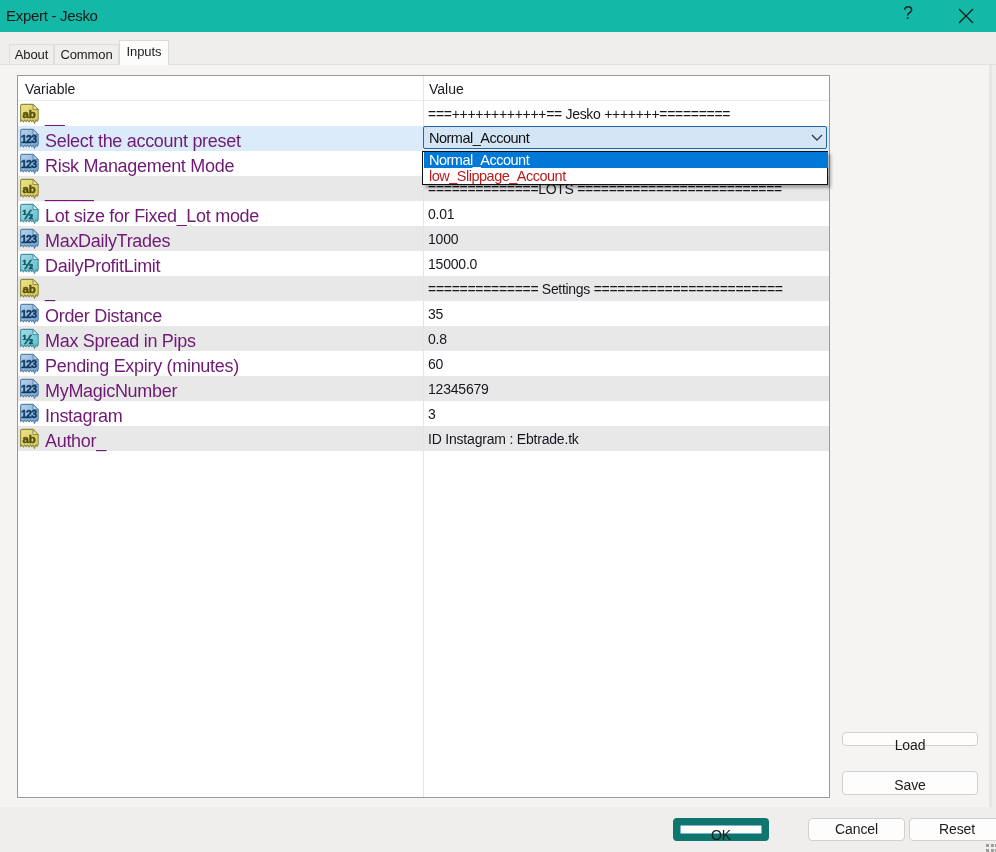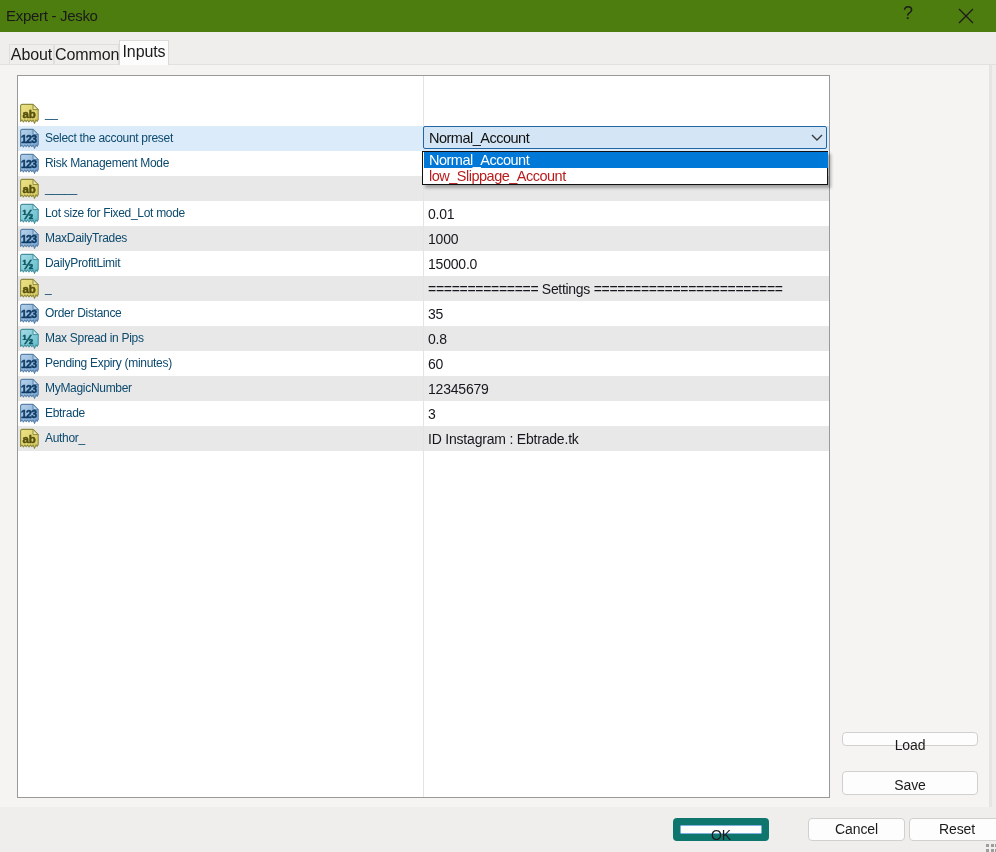--- a/index.html
+++ b/index.html
@@ -7,7 +7,7 @@
   body { font-family:"Liberation Sans", sans-serif; background:#f0eeec; position:relative; color:#1b1b1b; }
 
   
-  #titlebar { position:absolute; left:0; top:0; width:996px; height:32px; background:#4d7c0f; }
+  #titlebar { position:absolute; left:0; top:0; width:996px; height:32px; background:#14b8a6; }
   #title { position:absolute; left:6px; top:7px; font-size:15px; letter-spacing:-0.3px; color:#1a1a1a; }
   #helpbtn { position:absolute; left:903px; top:3px; font-size:18px; color:#1b1b1b; }
   #closex { position:absolute; left:958px; top:8px; }

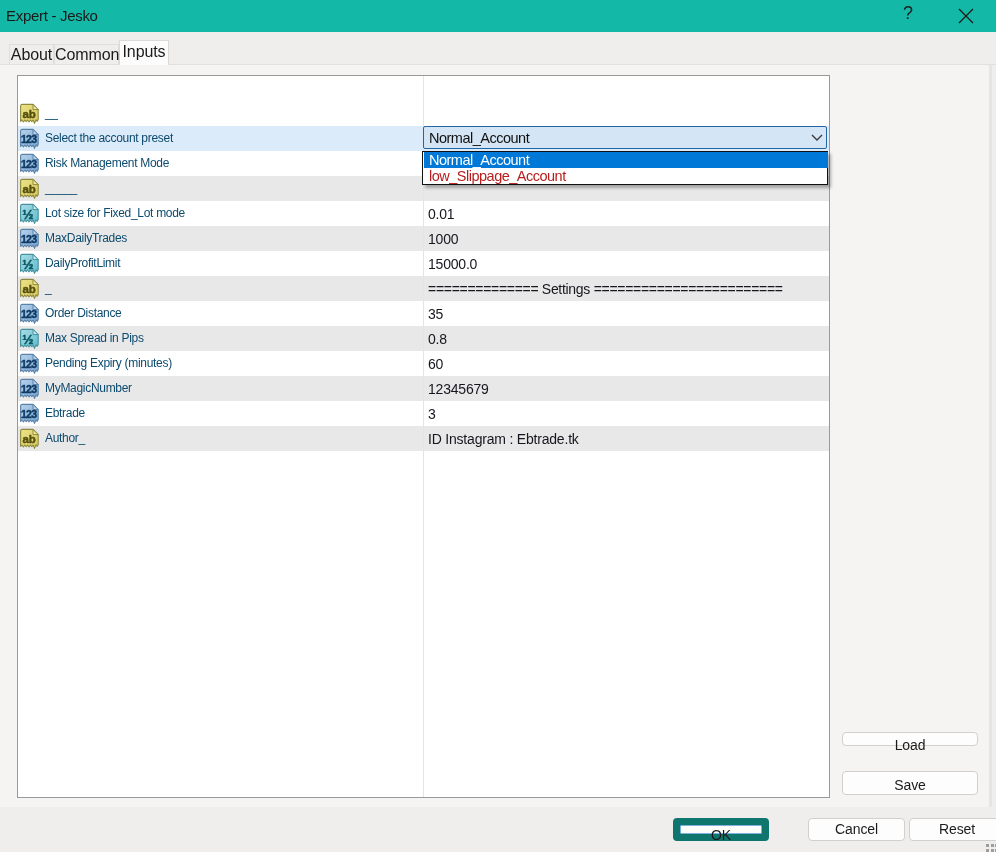--- a/index.html
+++ b/index.html
@@ -16,7 +16,7 @@
   #tabline { position:absolute; left:0; top:64px; width:996px; height:1px; background:#e3e1df; }
   #pane { position:absolute; left:0; top:65px; width:990px; height:742px; background:#f5f4f2; }
   #paneR { position:absolute; left:989px; top:65px; width:3px; height:742px; background:#e7e5e3; }
-  .tab { position:absolute; top:44px; height:20px; background:#f0eeec; border:1px solid #e0deda; border-bottom:none; font-size:16px; letter-spacing:-0.1px; text-align:center; line-height:19px; }
+  .tab { position:absolute; top:44px; height:20px; background:#f0eeec; border:1px solid #e0deda; border-bottom:none; font-size:13px; letter-spacing:-0.1px; text-align:center; line-height:19px; }
   #tab-about  { left:9px;  width:45px; }
   #tab-common { left:54px; width:65px; }
   #tab-inputs { left:119px; width:50px; top:40px; height:25px; background:#fcfcfc; border:1px solid #dcdad7; border-bottom:none; line-height:22px; z-index:3; }

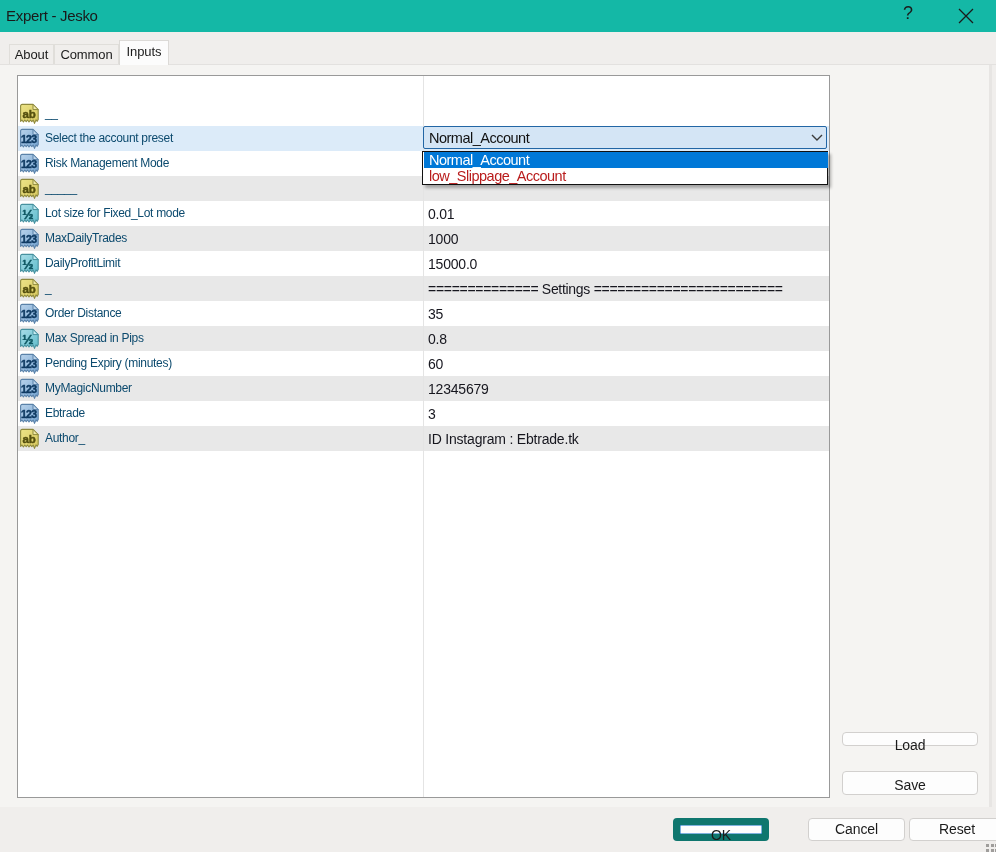--- a/index.html
+++ b/index.html
@@ -71,6 +71,10 @@
   <div class="tab" id="tab-inputs">Inputs</div>
 
   <div id="tbl">
+    <div id="hdr">
+      <div class="hcell" style="left:7px;">Variable</div>
+      <div class="hcell" style="left:411px;">Value</div>
+    </div>
     <div id="rows">
       <div class="row " style="top:25px;">
         <span class="icon"><svg width="21" height="23" viewBox="0 0 21 23">

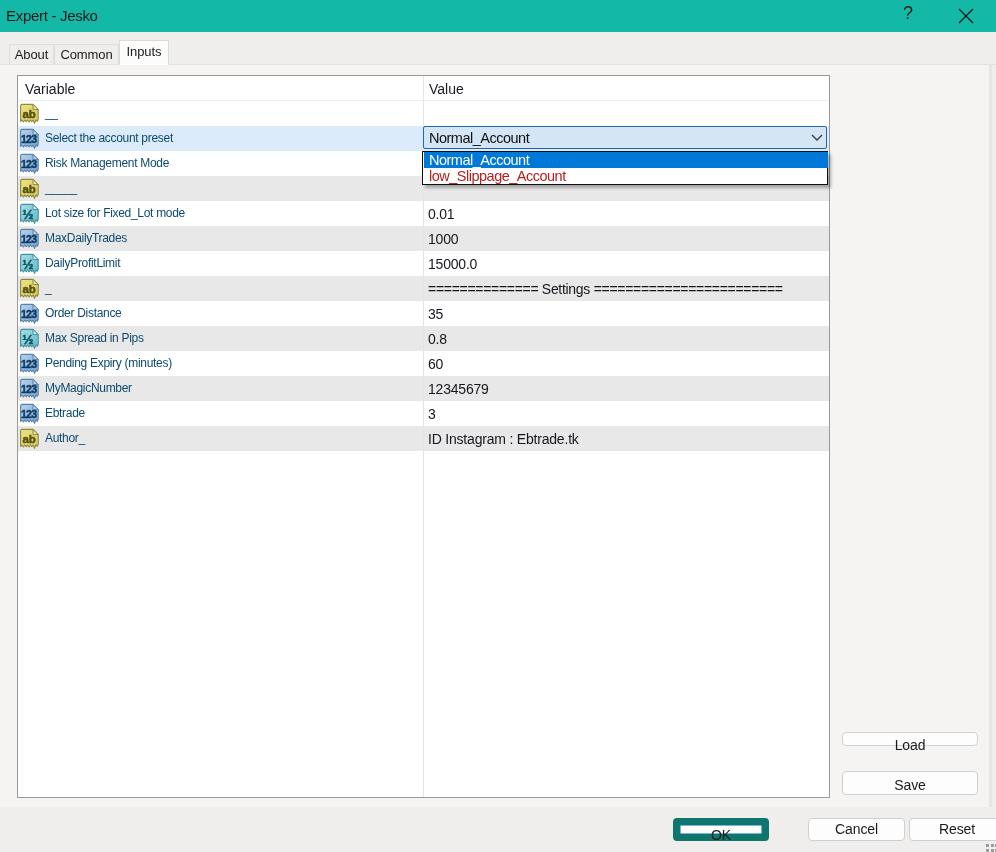--- a/index.html
+++ b/index.html
@@ -30,7 +30,7 @@
   .gray { background:#e8e8e8; }
   .sel  { background:#dcebf9; }
   .icon { position:absolute; left:1px; top:2px; }
-  .lbl { position:absolute; left:27px; top:4.5px; font-size:12px; letter-spacing:-0.3px; color:#0c4a6e; white-space:pre; }
+  .lbl { position:absolute; left:27px; top:4.5px; font-size:18px; letter-spacing:-0.3px; color:#701a75; white-space:pre; }
   .val { position:absolute; left:410px; top:4.5px; font-size:14px; letter-spacing:-0.2px; color:#16161e; white-space:pre; }
   .sep { letter-spacing:-0.3px; }
 

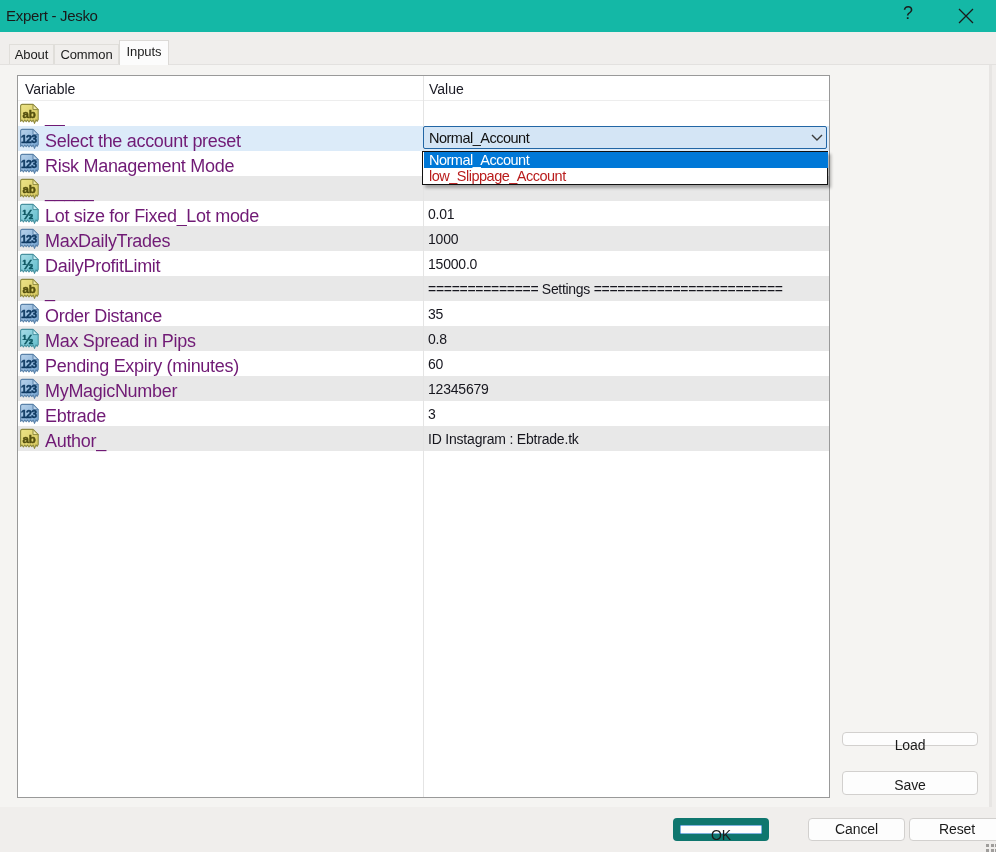--- a/index.html
+++ b/index.html
@@ -89,6 +89,7 @@
             <text x="3.6" y="15.2" font-family="Liberation Sans" font-size="11.5" font-weight="bold" letter-spacing="-0.3" fill="#55500f" stroke="#55500f" stroke-width="0.45">ab</text>
           </svg></span>
         <span class="lbl">__</span>
+        <span class="val sep">===++++++++++++== Jesko +++++++=========</span>
       </div>
       <div class="row sel" style="top:50px;">
         <span class="icon"><svg width="21" height="23" viewBox="0 0 21 23">

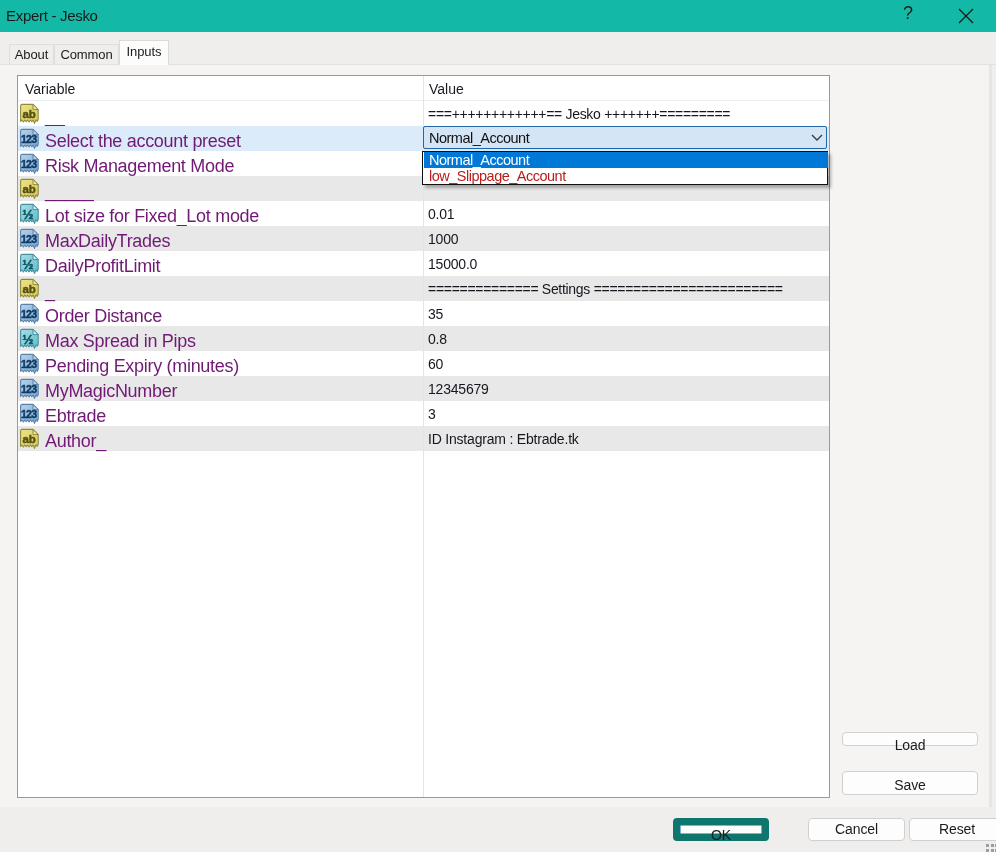--- a/index.html
+++ b/index.html
@@ -132,6 +132,7 @@
             <text x="3.6" y="15.2" font-family="Liberation Sans" font-size="11.5" font-weight="bold" letter-spacing="-0.3" fill="#55500f" stroke="#55500f" stroke-width="0.45">ab</text>
           </svg></span>
         <span class="lbl">_____</span>
+        <span class="val sep">==============LOTS ==========================</span>
       </div>
       <div class="row " style="top:125px;">
         <span class="icon"><svg width="21" height="23" viewBox="0 0 21 23">

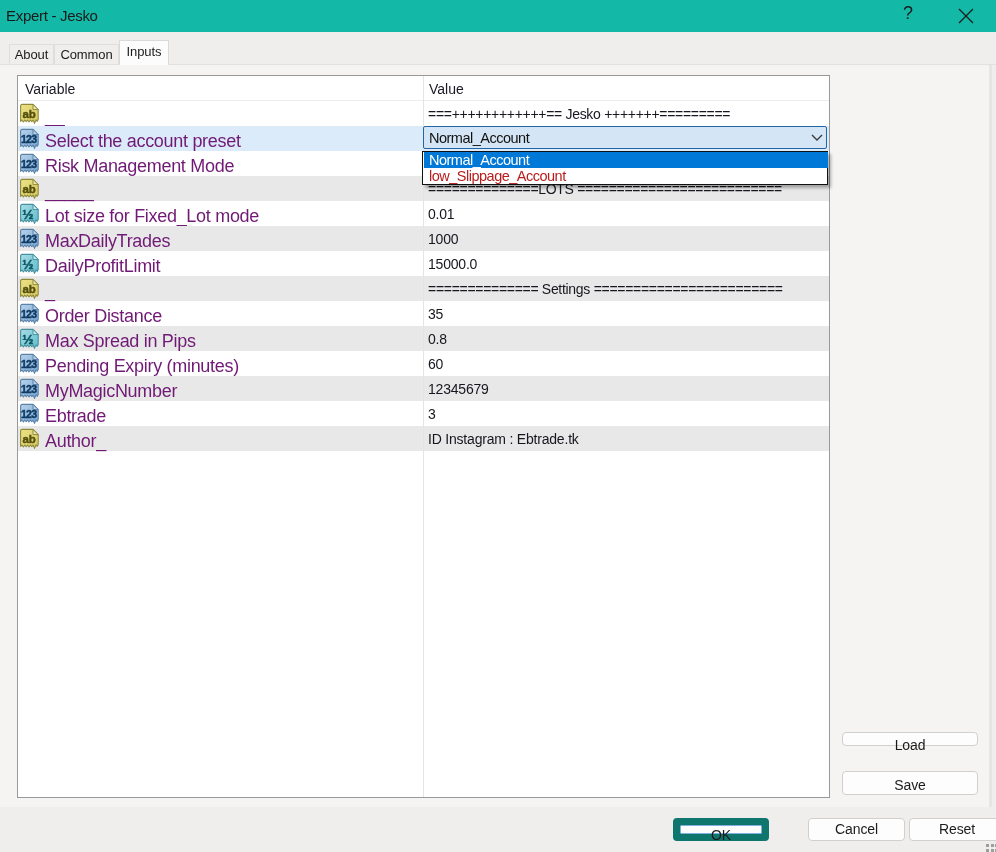--- a/index.html
+++ b/index.html
@@ -266,7 +266,7 @@
             <path d="M14 1.4 L14 6.6 L19.2 6.6 Z" fill="#bcd4ea" stroke="#5a82a9" stroke-width="1" stroke-linejoin="round"></path>
             <text x="1.9" y="15.2" font-family="Liberation Sans" font-size="10.5" font-weight="bold" letter-spacing="-0.7" fill="#0f3a62" stroke="#0f3a62" stroke-width="0.45">123</text>
           </svg></span>
-        <span class="lbl">Ebtrade</span>
+        <span class="lbl">Instagram</span>
         <span class="val">3</span>
       </div>
       <div class="row gray" style="top:350px;">

